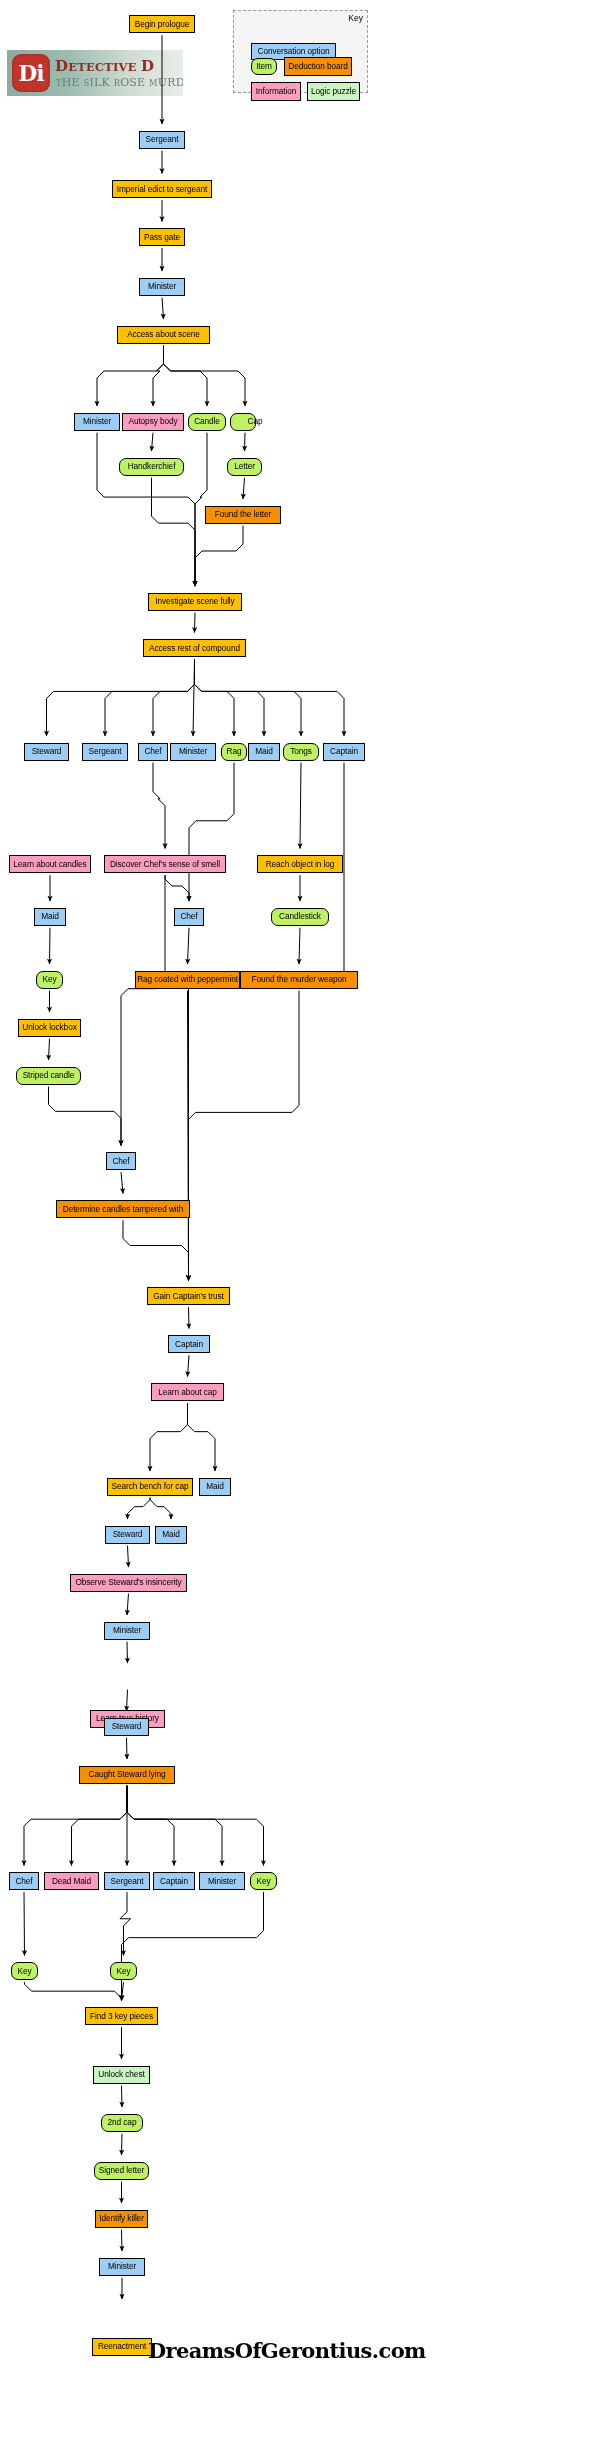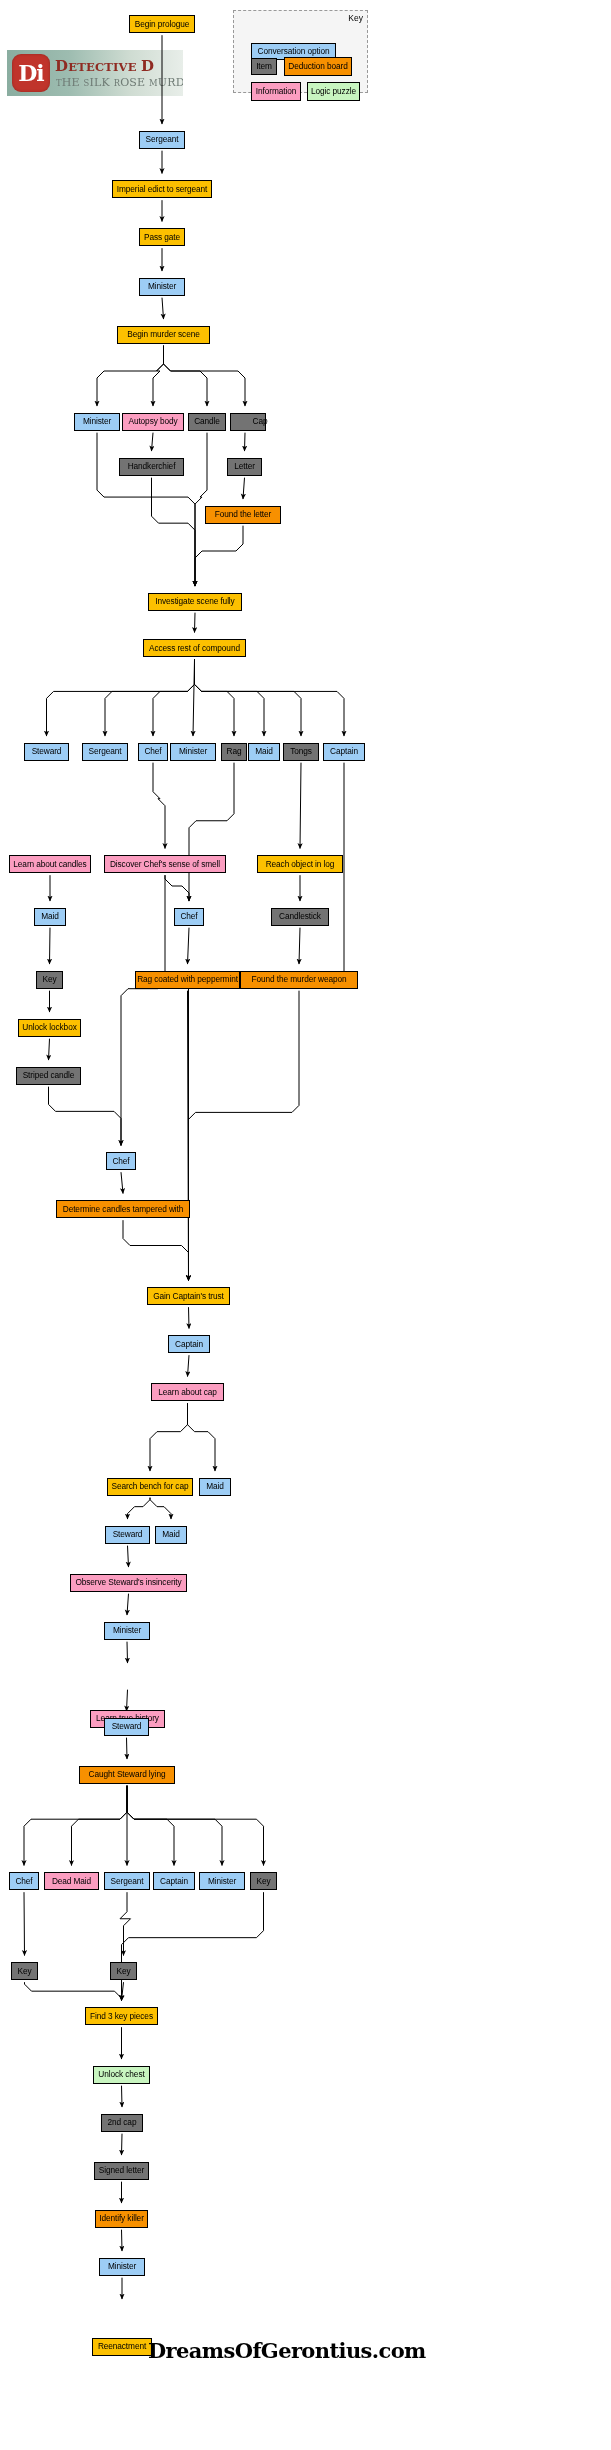--- a/index.html
+++ b/index.html
@@ -23,7 +23,7 @@
     letter-spacing:-0.1px;
   }
   .t-conversation{background:#9dcdf5;}
-  .t-item{background:#737373;}
+  .t-item{background:#bef264;border-radius:7px;}
   .t-information{background:#fb9dc0;}
   .t-deduction{background:#f79000;}
   .t-logic{background:#c8f5c0;}

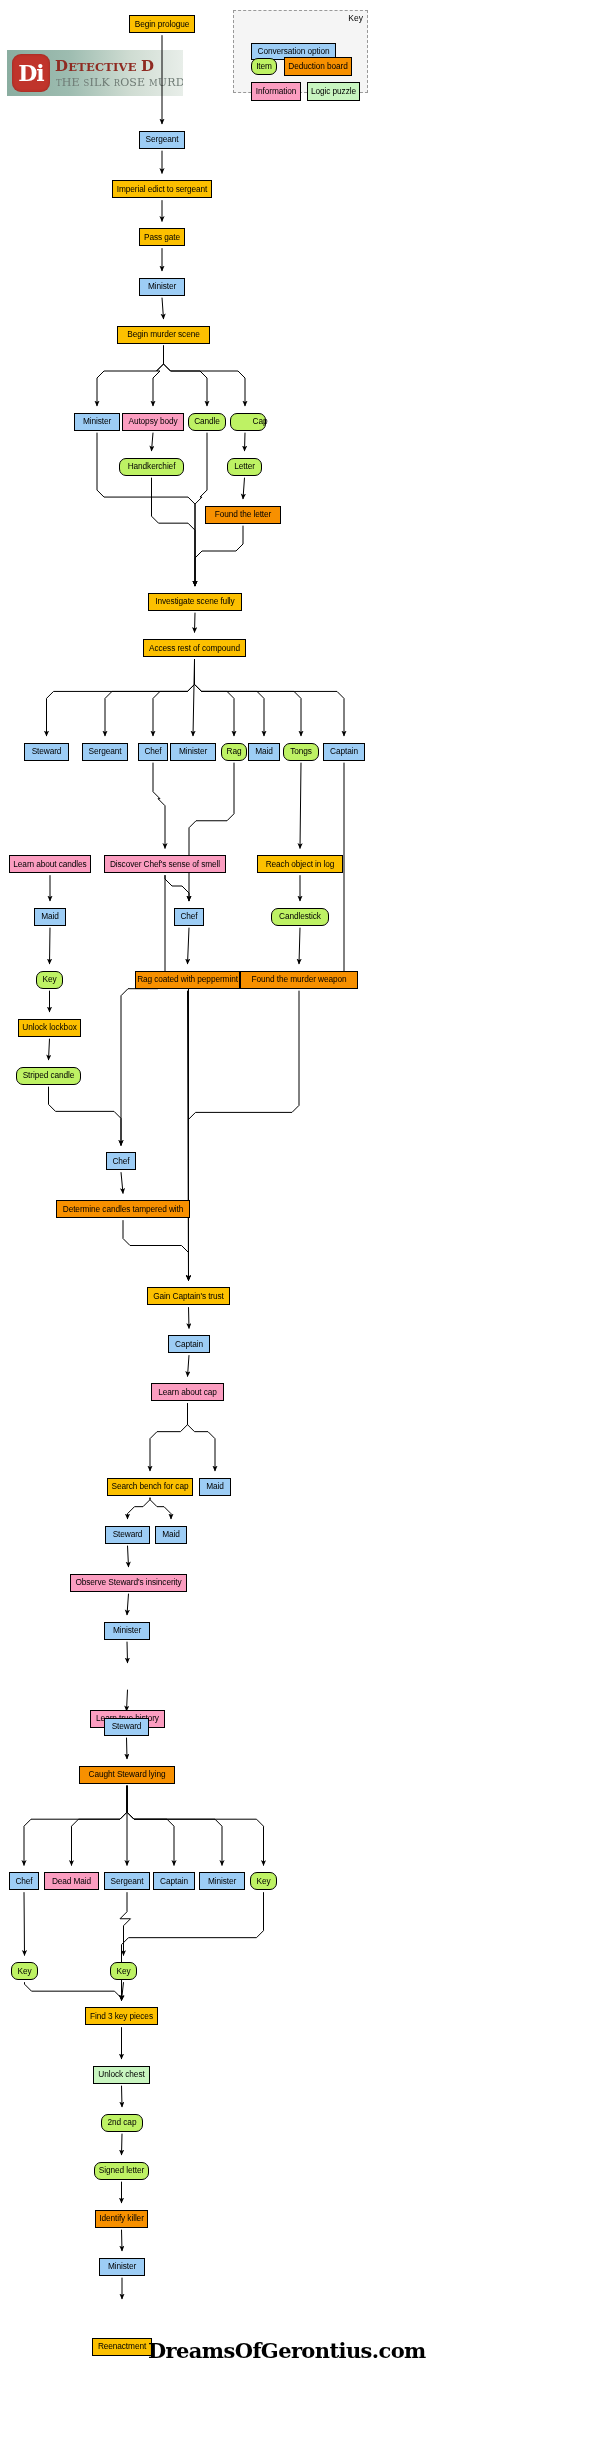--- a/index.html
+++ b/index.html
@@ -197,7 +197,7 @@
       <div class="node t-goal" style="left: 112px; top: 180px; width: 100px; height: 18px;">Imperial edict to sergeant</div>
       <div class="node t-goal" style="left: 139px; top: 228px; width: 46px; height: 18px;">Pass gate</div>
       <div class="node t-conversation" style="left: 139px; top: 277.5px; width: 46px; height: 18px;">Minister</div>
-      <div class="node t-goal" style="left: 117px; top: 325.5px; width: 93px; height: 18px;">Begin murder scene</div>
+      <div class="node t-goal" style="left: 117px; top: 325.5px; width: 93px; height: 18px;">Access about scene</div>
       <div class="node t-conversation" style="left: 74px; top: 412.5px; width: 46px; height: 18px;">Minister</div>
       <div class="node t-information" style="left: 122px; top: 412.5px; width: 62px; height: 18px;">Autopsy body</div>
       <div class="node t-item" style="left: 188px; top: 412.5px; width: 38px; height: 18px;">Candle</div>

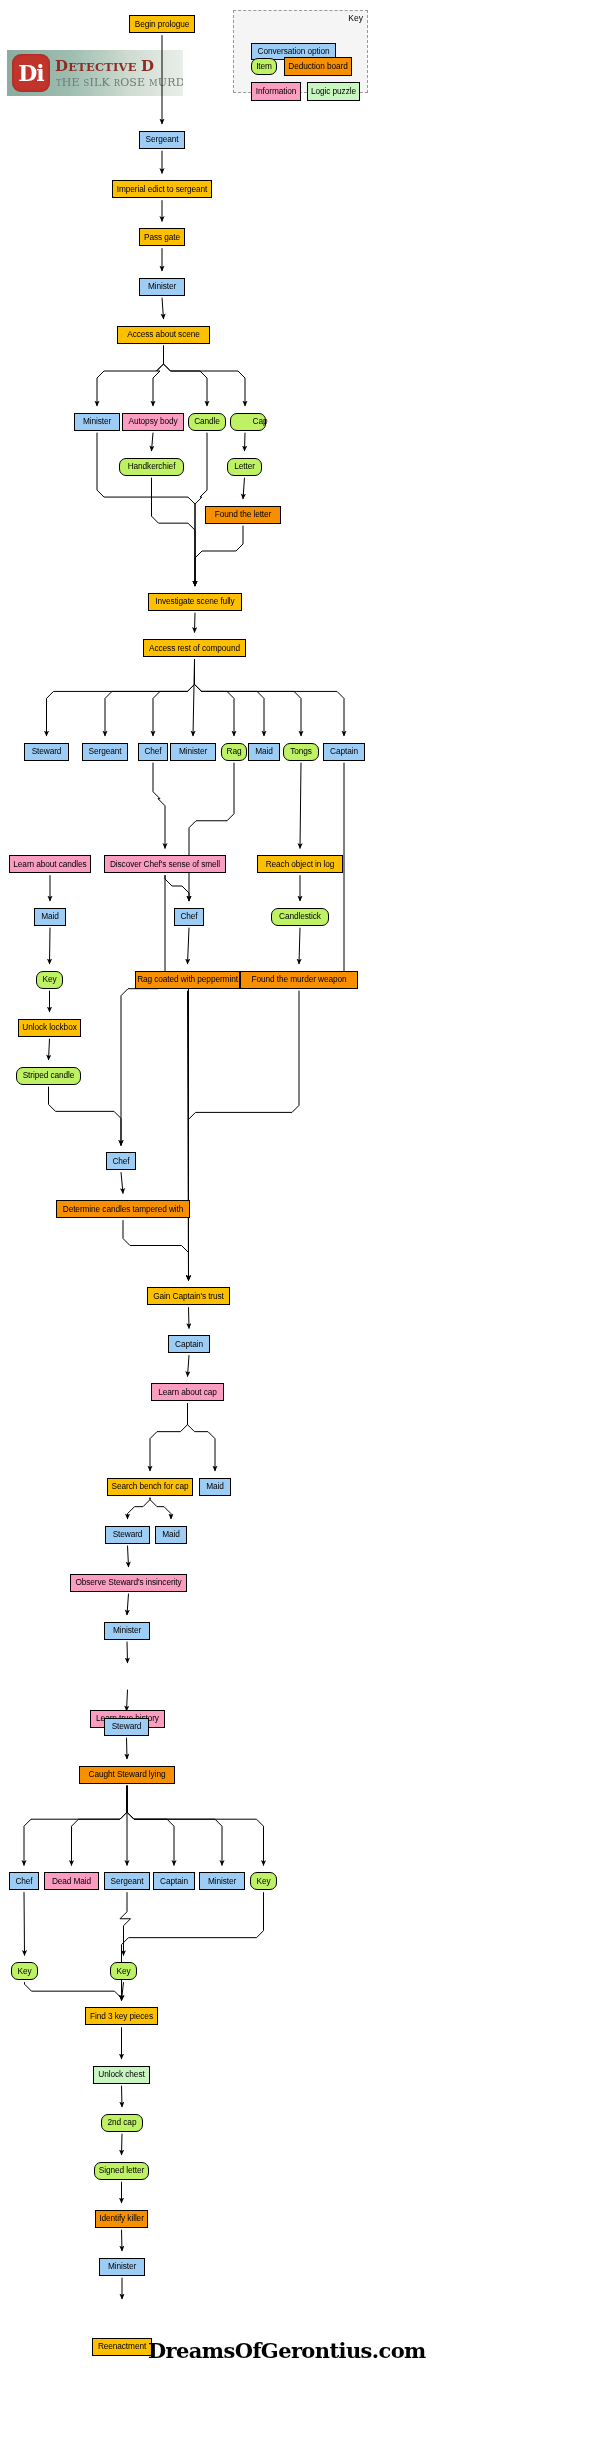--- a/index.html
+++ b/index.html
@@ -201,7 +201,7 @@
       <div class="node t-conversation" style="left: 74px; top: 412.5px; width: 46px; height: 18px;">Minister</div>
       <div class="node t-information" style="left: 122px; top: 412.5px; width: 62px; height: 18px;">Autopsy body</div>
       <div class="node t-item" style="left: 188px; top: 412.5px; width: 38px; height: 18px;">Candle</div>
-      <div class="node t-item" style="left: 230px; top: 412.5px; width: 36px; height: 18px; padding-left: 24px;">Cap</div>
+      <div class="node t-item" style="left: 230px; top: 412.5px; width: 26px; height: 18px; padding-left: 24px;">Cap</div>
       <div class="node t-item" style="left: 119px; top: 457.5px; width: 65px; height: 18px;">Handkerchief</div>
       <div class="node t-item" style="left: 227px; top: 457.5px; width: 35px; height: 18px;">Letter</div>
       <div class="node t-deduction" style="left: 205px; top: 505.5px; width: 76px; height: 18px;">Found the letter</div>

